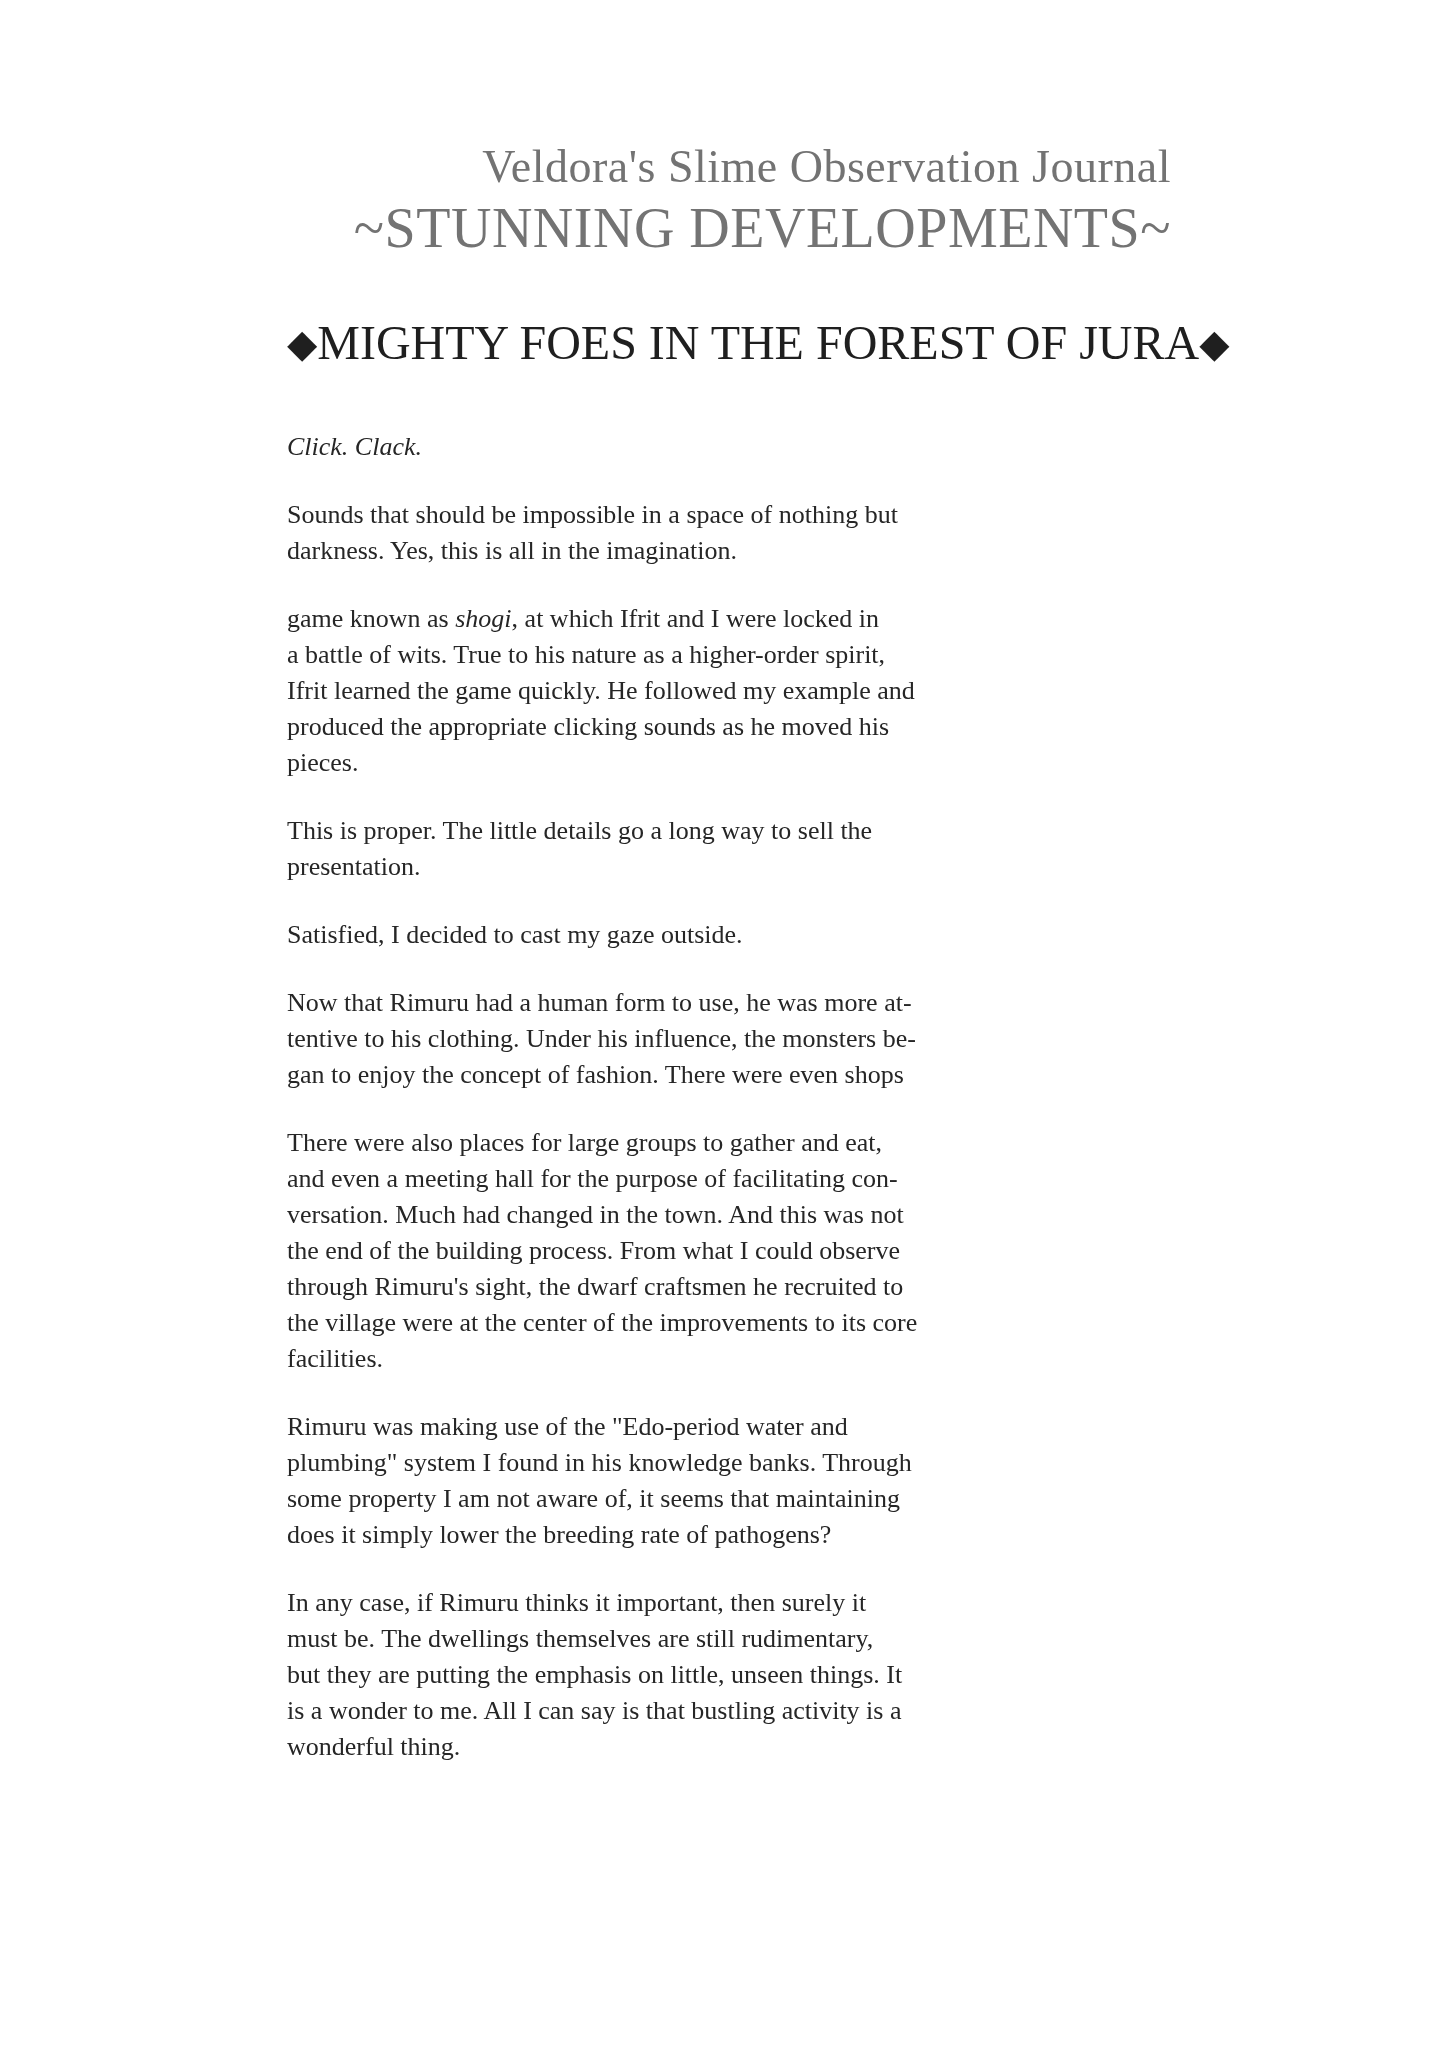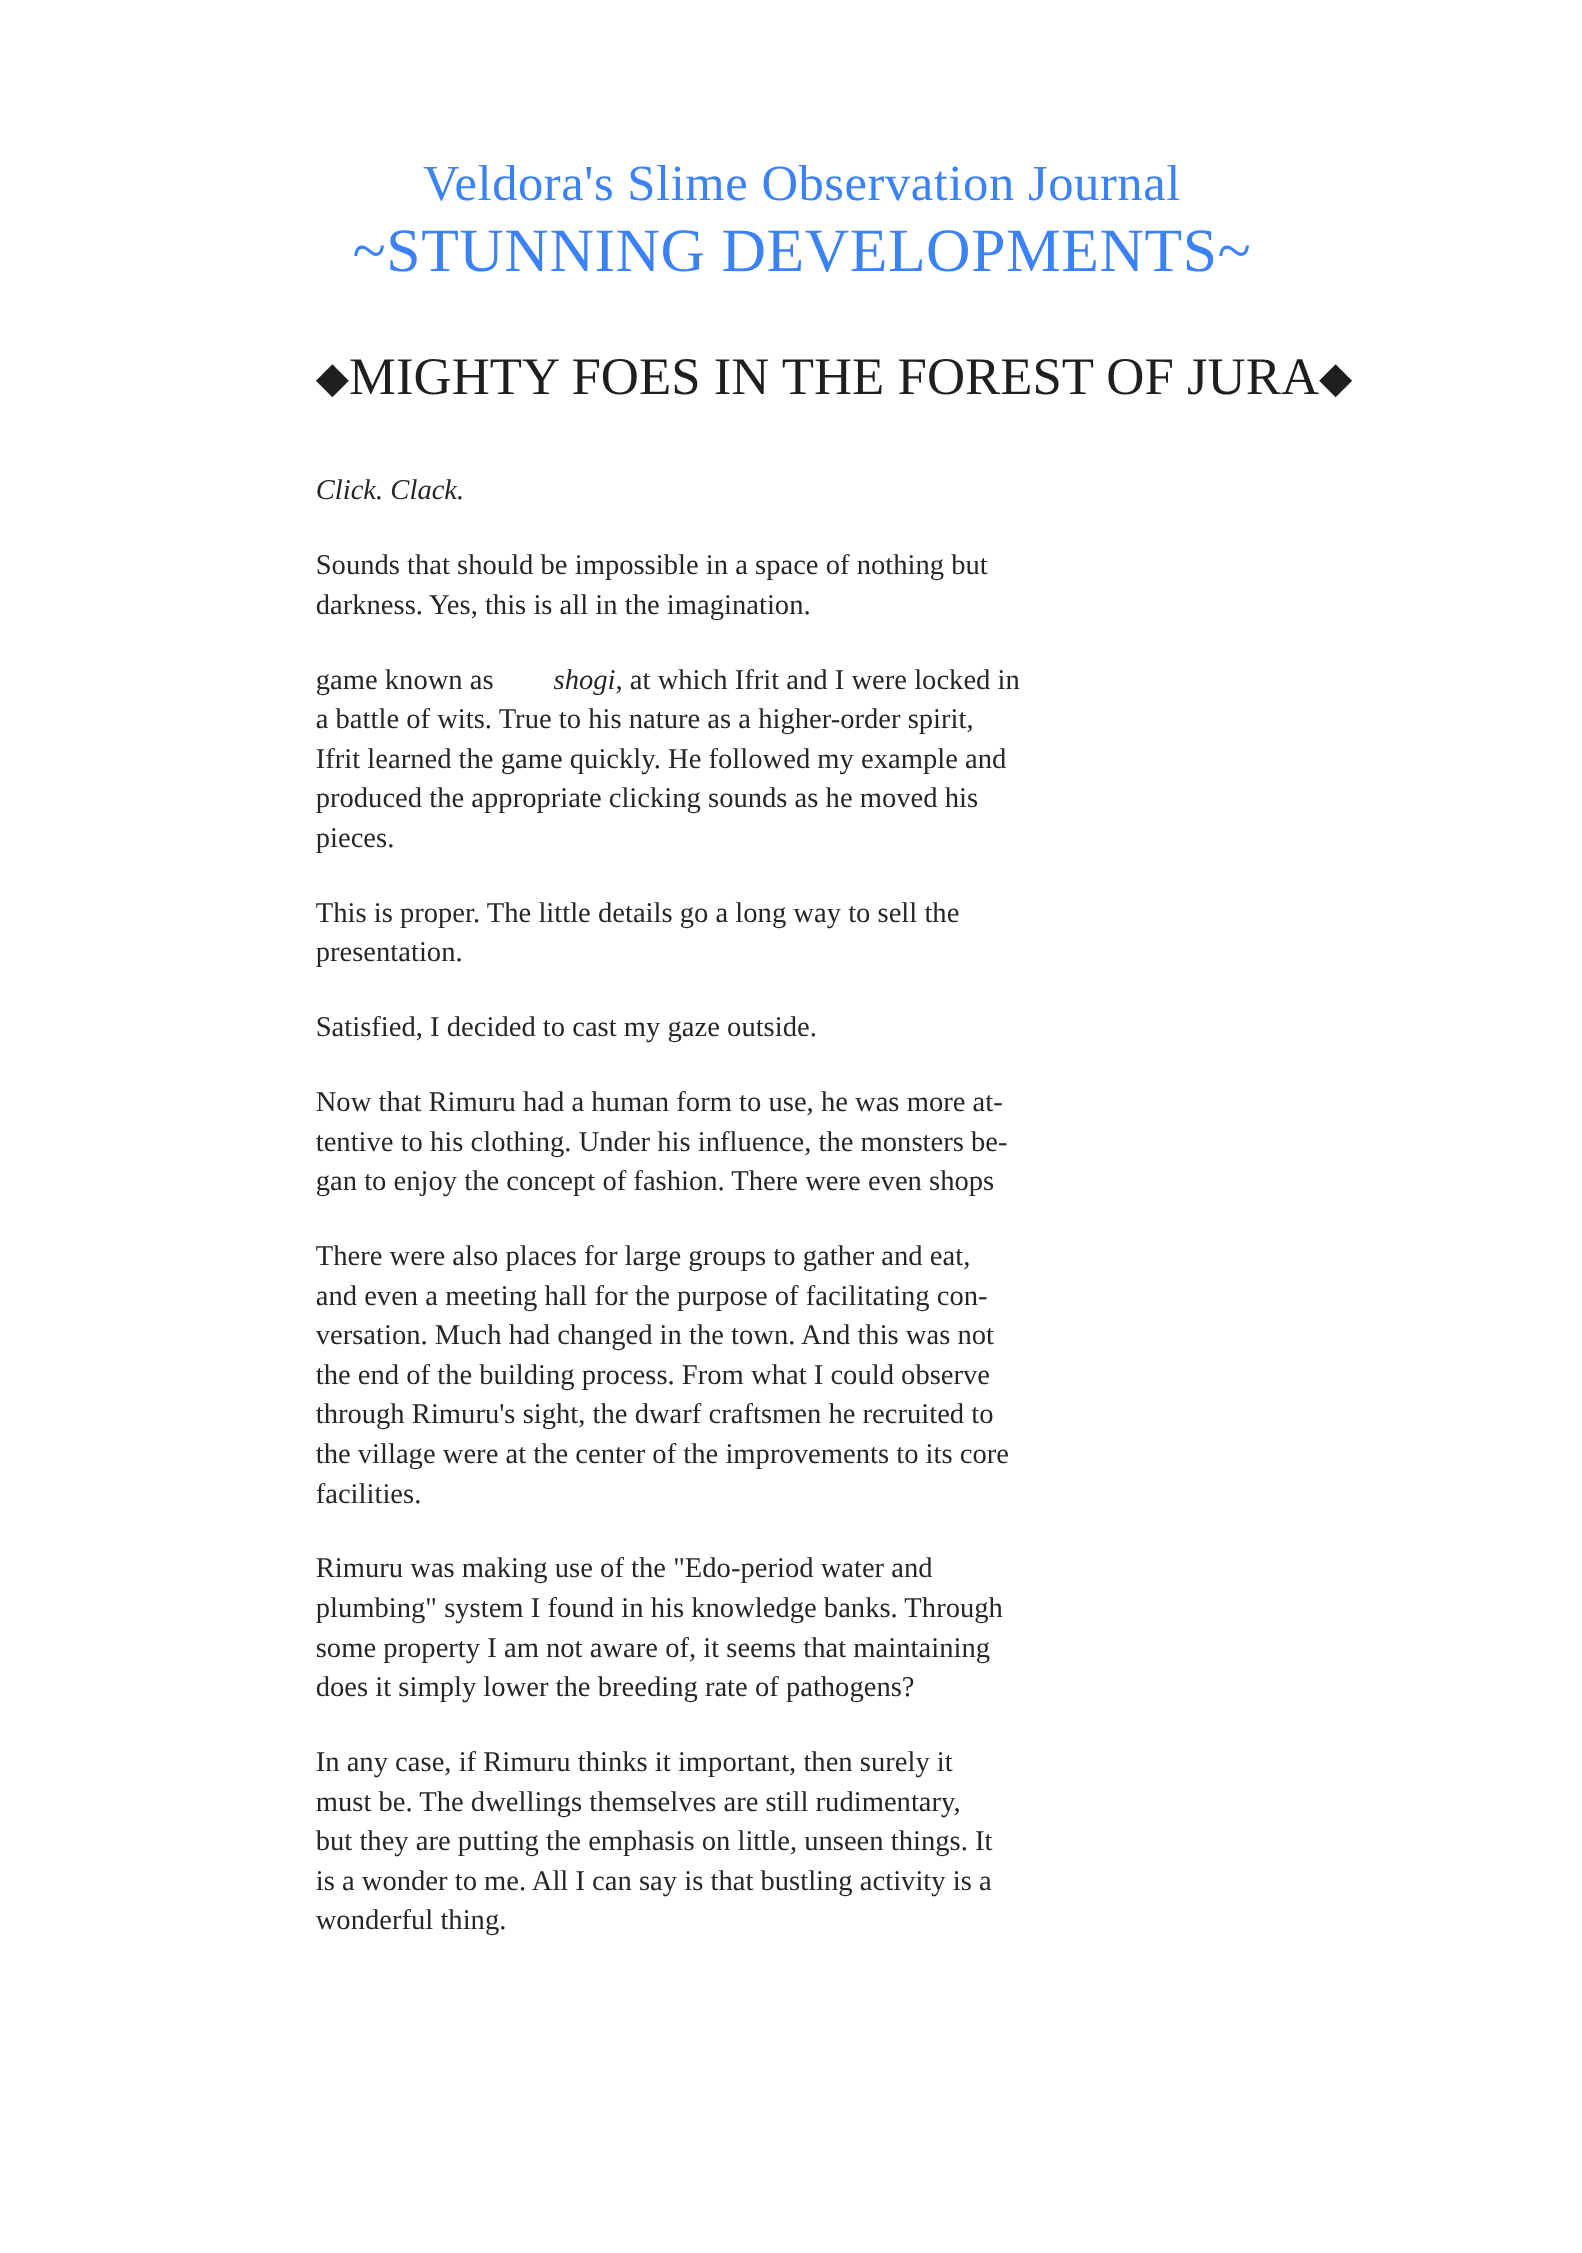--- a/index.html
+++ b/index.html
@@ -25,8 +25,8 @@
   }
   .title-block {
     margin-top: 138px;
-    text-align: center;
-    color: #3b82f6;
+    text-align: right;
+    color: #737373;
   }
   .title-line1 {
     font-size: 46px;

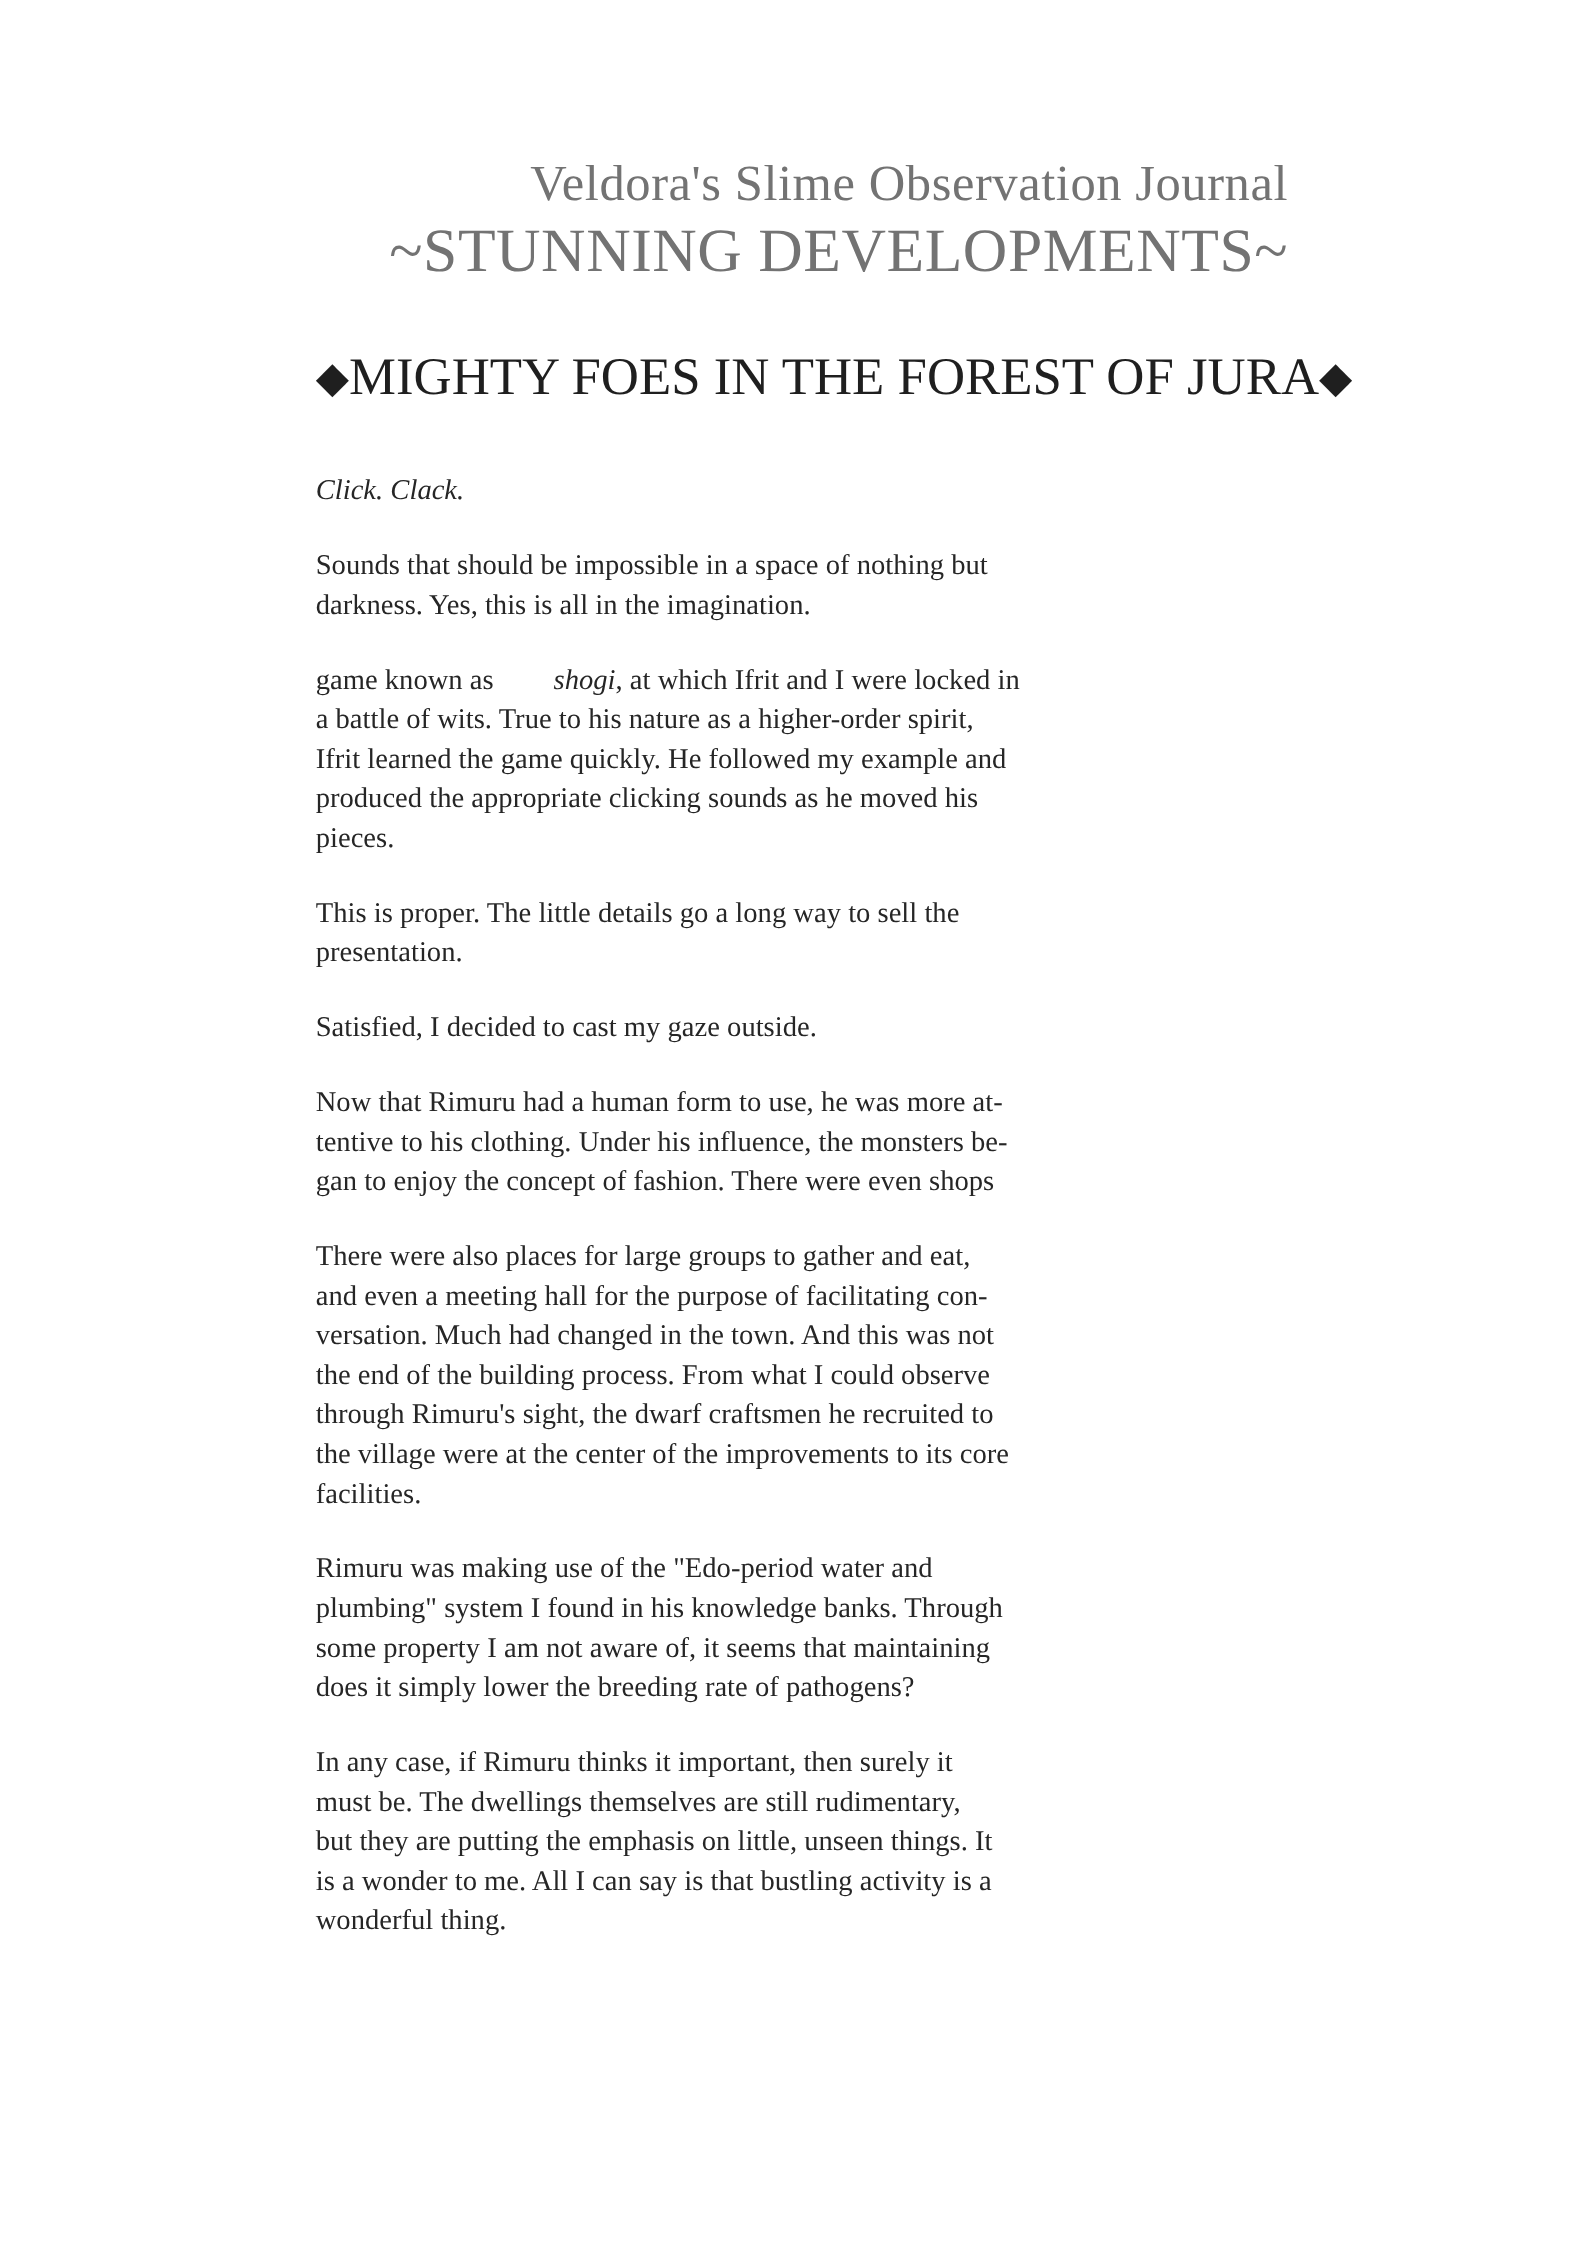--- a/index.html
+++ b/index.html
@@ -68,7 +68,7 @@
   .para:last-child { margin-bottom: 0; }
   .line { display: block; white-space: nowrap; }
   .italic-para .line { font-style: italic; }
-  em { font-style: italic; margin-left: 48px; }
+  em { font-style: italic; }
 </style>
 </head>
 <body>

